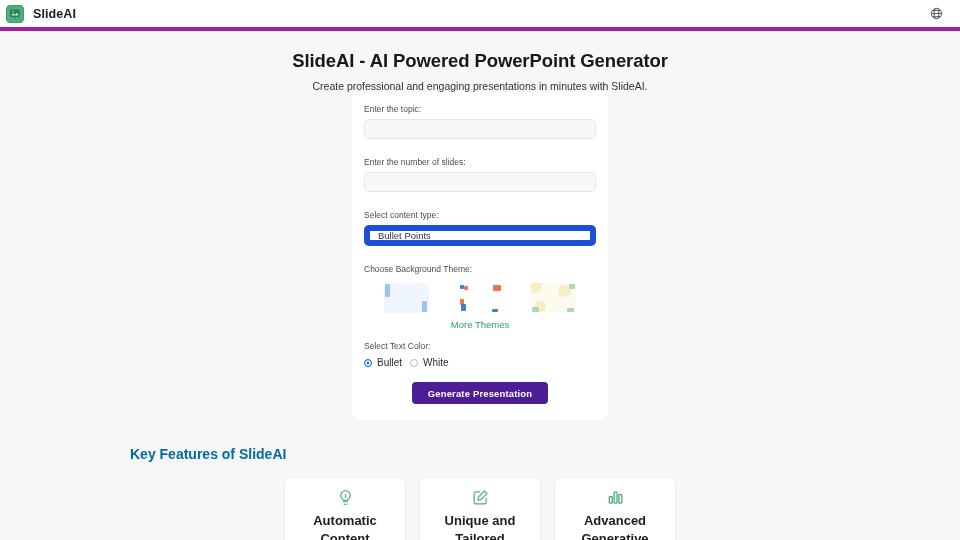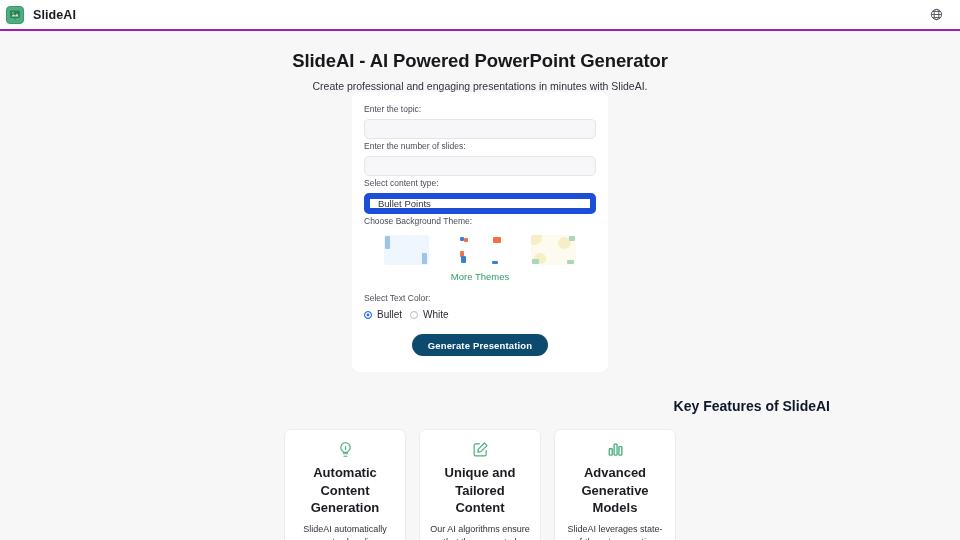--- a/index.html
+++ b/index.html
@@ -19,7 +19,7 @@
   .app-header {
     height: 31px;
     background: #ffffff;
-    border-bottom: 2px solid #a21caf;
+    border-bottom: 4px solid #a21caf;
     display: flex;
     align-items: center;
     padding: 0 14px 0 6px;

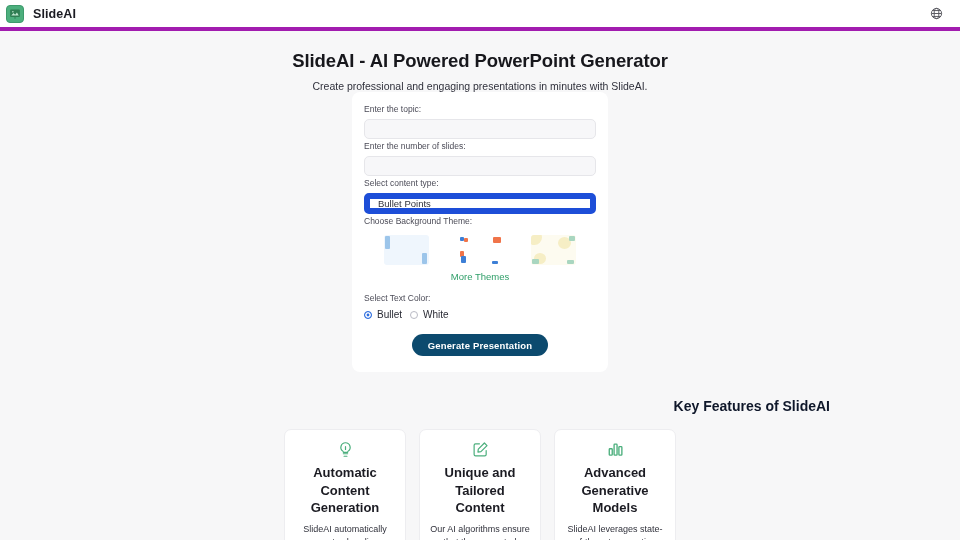--- a/index.html
+++ b/index.html
@@ -114,7 +114,7 @@
     outline: none;
     display: block;
   }
-  .field-group { margin-bottom: 2px; }
+  .field-group { margin-bottom: 18px; }
   .select-display {
     width: 100%;
     height: 21px;

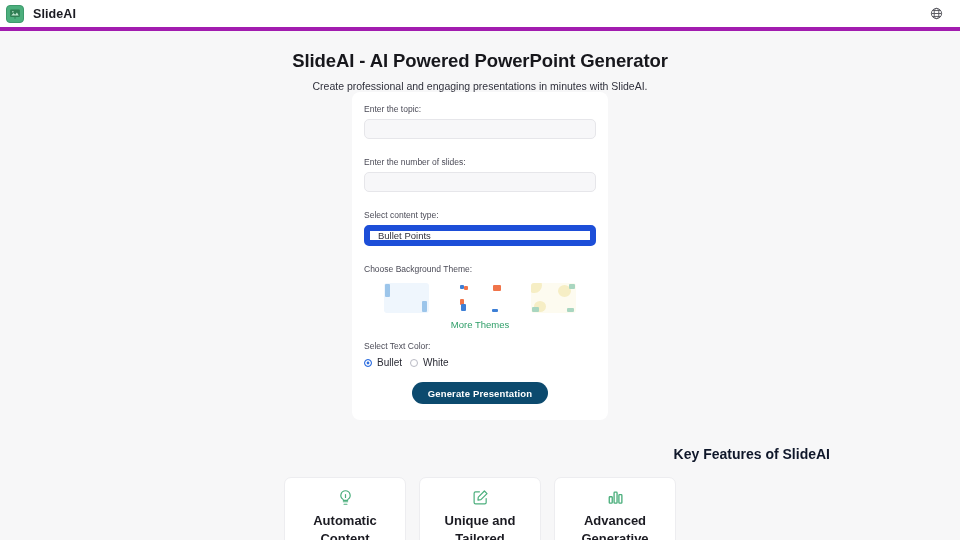--- a/index.html
+++ b/index.html
@@ -213,10 +213,10 @@
   
   .btn-wrap { display: flex; justify-content: center; margin-top: 14px; }
   .generate-btn {
-    background: #0c4a6e;
+    background: #4c1d95;
     color: #ffffff;
     border: none;
-    border-radius: 11px;
+    border-radius: 4px;
     font-family: "Liberation Sans", sans-serif;
     font-size: 9.5px;
     font-weight: bold;

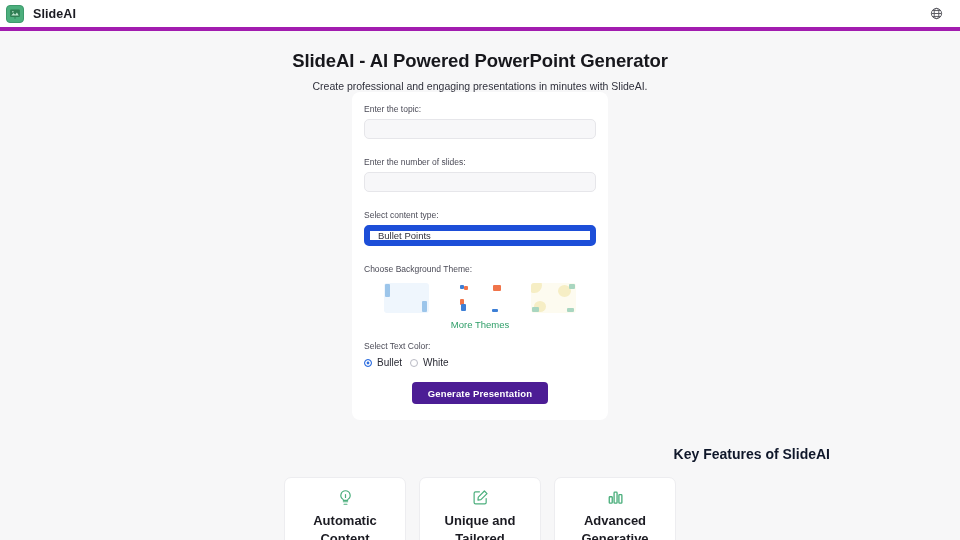--- a/index.html
+++ b/index.html
@@ -228,10 +228,10 @@
 
   
   .features-title {
-    text-align: right;
+    text-align: left;
     font-size: 14px;
     font-weight: bold;
-    color: #0f172a;
+    color: #0369a1;
     margin-top: 26px;
     margin-bottom: 15px;
   }

